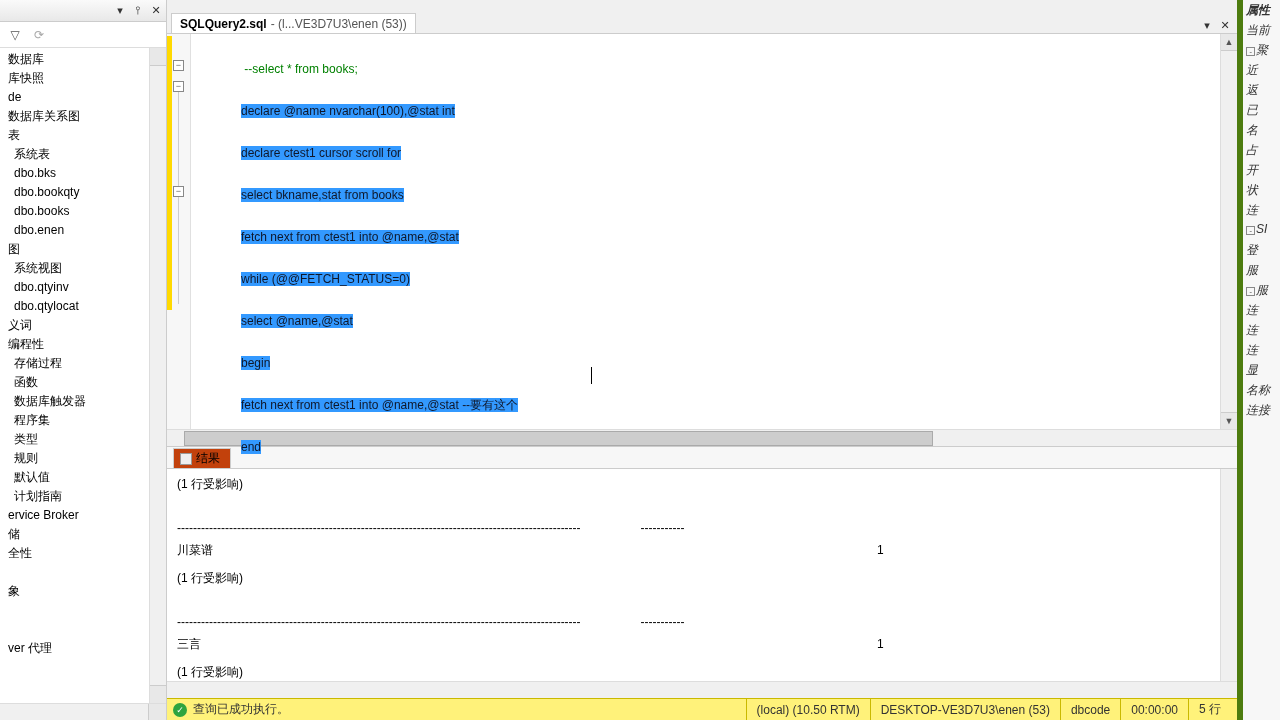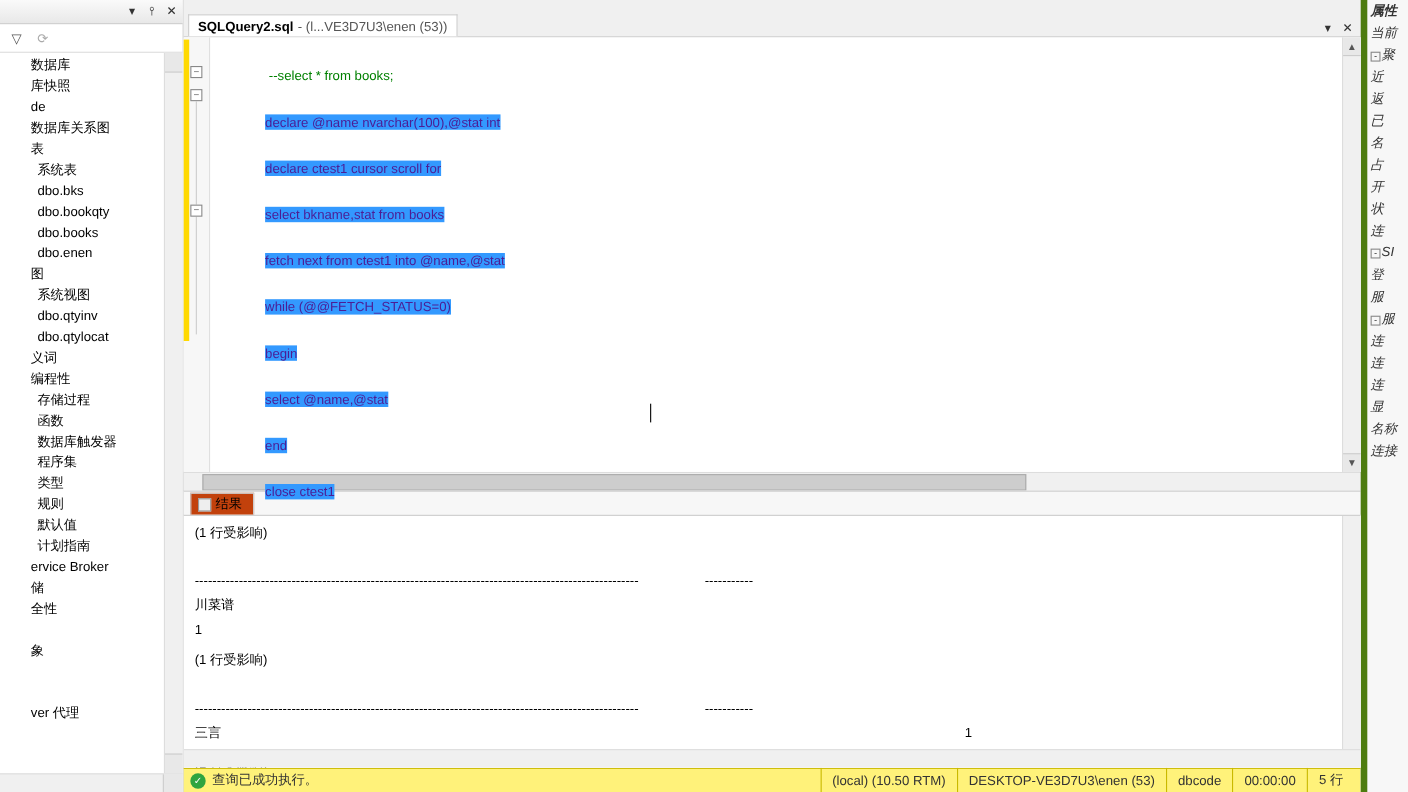--- a/index.html
+++ b/index.html
@@ -12,7 +12,7 @@
 .hdr-btn { width: 16px; height: 16px; display: inline-flex; align-items: center; justify-content: center; cursor: pointer; font-size: 11px; color: #333; }
 .toolbar-row { height: 26px; border-bottom: 1px solid #ddd; display: flex; align-items: center; padding: 0 6px; gap: 6px; }
 .tool-ico { width: 18px; height: 18px; display: inline-flex; align-items: center; justify-content: center; color: #555; cursor: pointer; }
-.tree { flex: 1; overflow: hidden; position: relative; padding-top: 2px; margin-left: 20px; }
+.tree { flex: 1; overflow: hidden; position: relative; padding-top: 2px; }
 .tree-item { height: 19px; line-height: 19px; padding-left: 8px; white-space: nowrap; cursor: pointer; color: #000; font-size: 12px; }
 .tree-item.indent1 { padding-left: 14px; }
 .vscroll { position: absolute; right: 0; top: 0; width: 17px; height: 100%; background: #f0f0f0; border-left: 1px solid #ddd; }

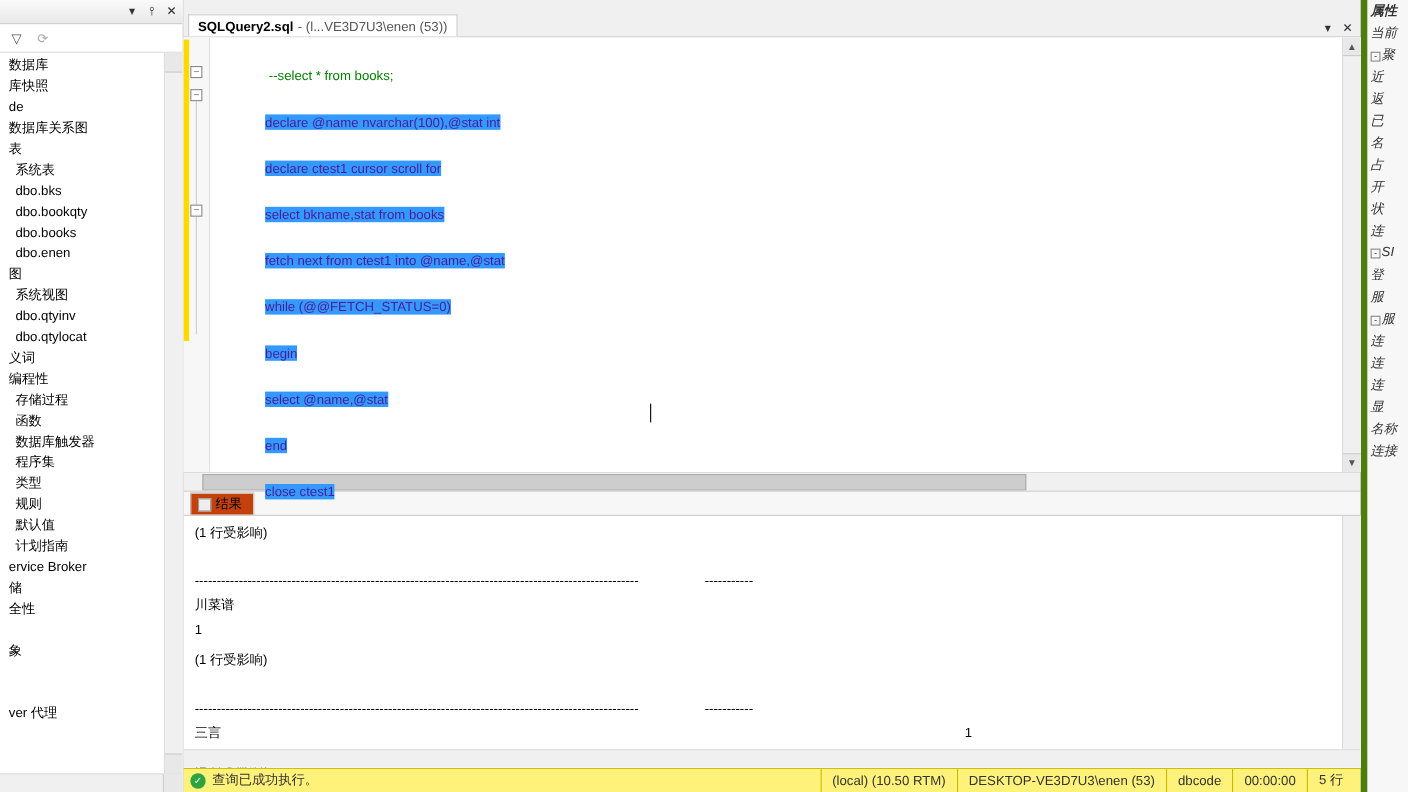--- a/index.html
+++ b/index.html
@@ -39,7 +39,7 @@
 .fold-line { position: absolute; left: 11px; width: 1px; background: #ccc; }
 .code { flex: 1; padding: 4px 0 0 2px; font-family: Consolas, "Courier New", monospace; font-size: 15px; line-height: 21px; white-space: pre; position: relative; color: #000; margin-left: 48px; }
 .code-line { height: 21px; }
-.sel { background: #3399ff; color: #4c1d95; }
+.sel { background: #3399ff; color: #0f172a; }
 .cmt { color: #008000; }
 .ev-scroll { position:absolute; right:0; top:0; width:17px; height:100%; background:#f0f0f0; border-left:1px solid #ddd; }
 .ev-scroll .up, .ev-scroll .dn { position:absolute; left:0; right:0; height:17px; background:#e8e8e8; display:flex; align-items:center; justify-content:center; color:#555; font-size:9px;}

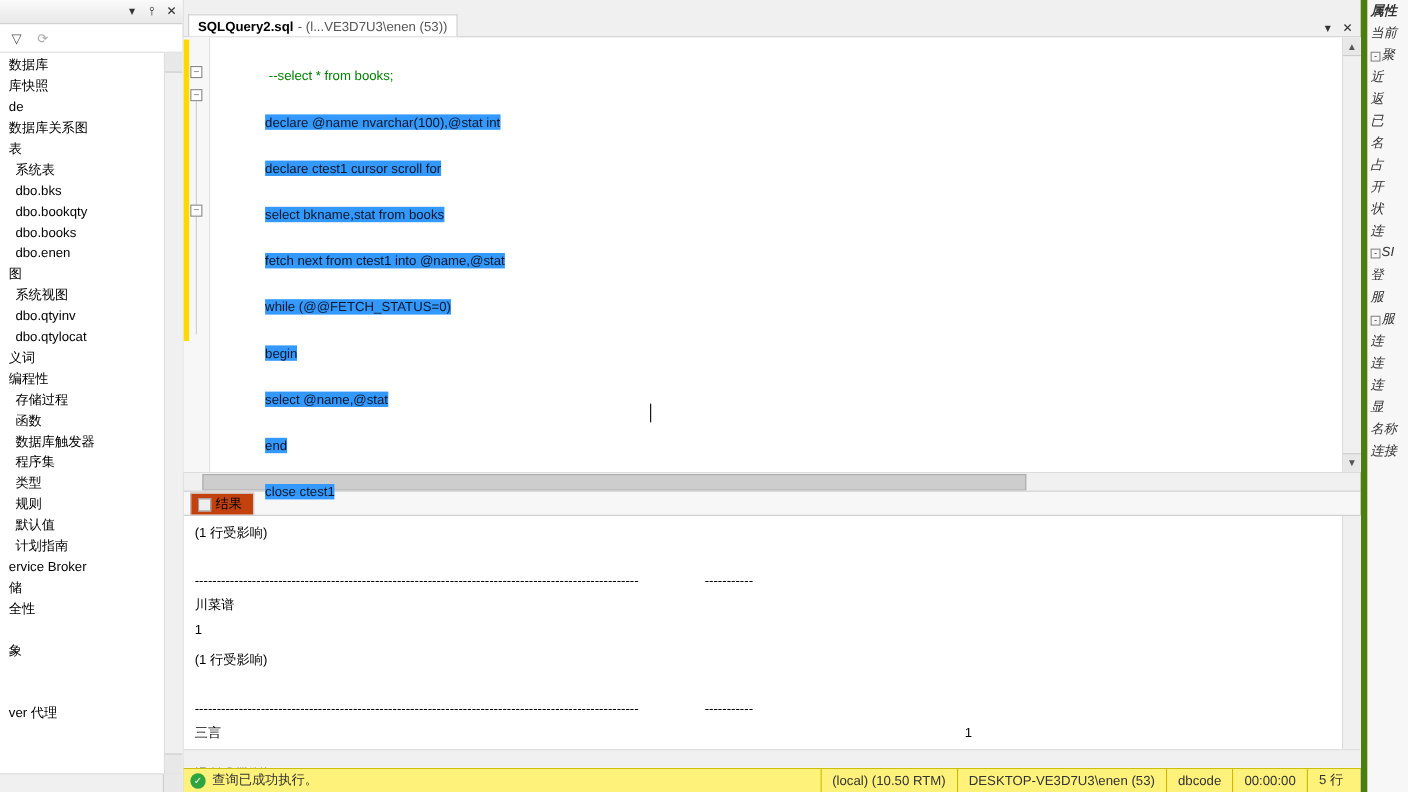--- a/index.html
+++ b/index.html
@@ -152,8 +152,8 @@
 <div class="code-line"><span class="sel">select bkname,stat from books</span></div>
 <div class="code-line"><span class="sel">fetch next from ctest1 into @name,@stat</span></div>
 <div class="code-line"><span class="sel">while (@@FETCH_STATUS=0)</span></div>
+<div class="code-line"><span class="sel">select @name,@stat</span></div>
 <div class="code-line"><span class="sel">begin</span></div>
-<div class="code-line"><span class="sel">select @name,@stat</span></div>
 <div class="code-line"><span class="sel">end</span></div>
 <div class="code-line"><span class="sel">close ctest1</span></div>
 <div class="code-line"><span class="sel">deallocate ctest1;</span></div>

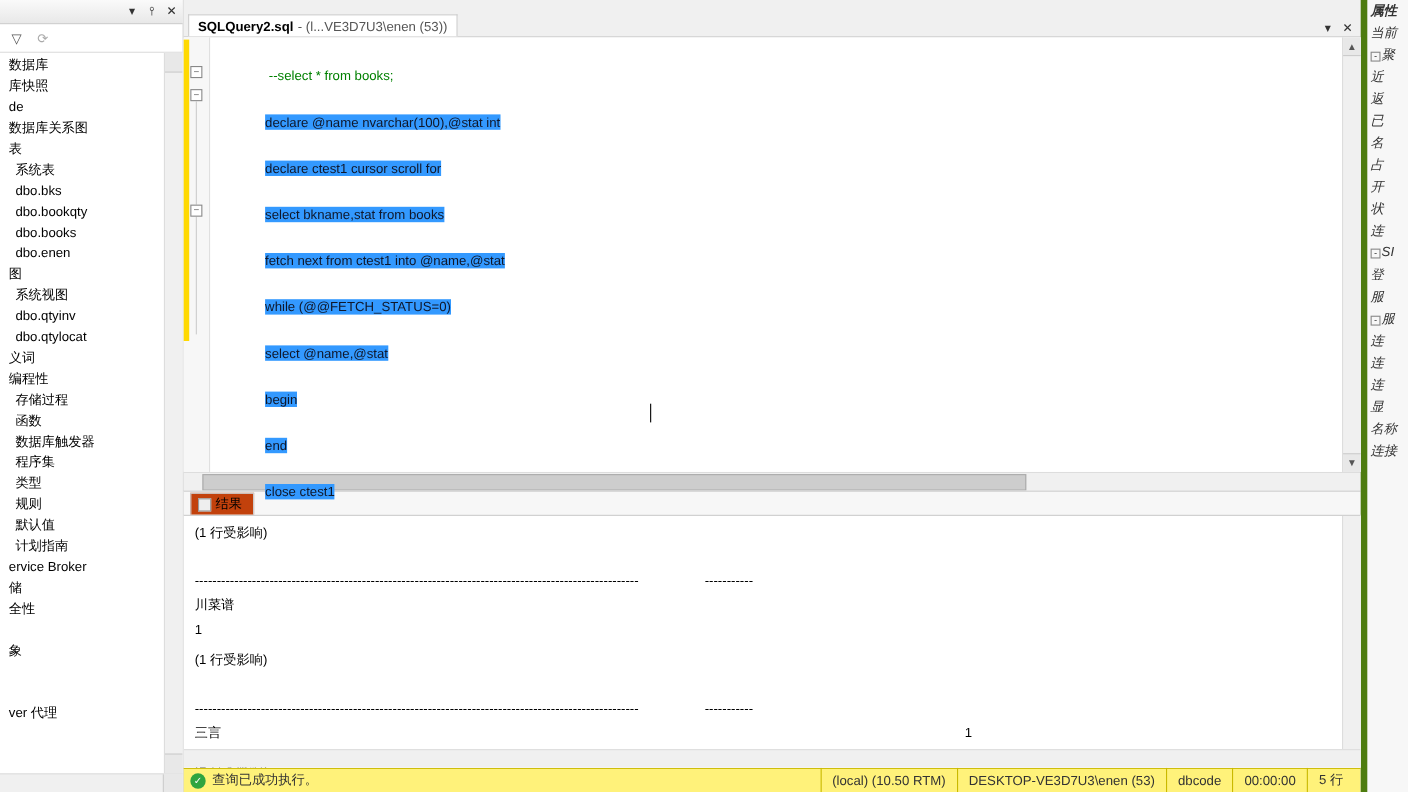--- a/index.html
+++ b/index.html
@@ -154,6 +154,7 @@
 <div class="code-line"><span class="sel">while (@@FETCH_STATUS=0)</span></div>
 <div class="code-line"><span class="sel">select @name,@stat</span></div>
 <div class="code-line"><span class="sel">begin</span></div>
+<div class="code-line"><span class="sel"><span>fetch next from ctest1 into @name,@stat </span><span>--要有这个</span></span></div>
 <div class="code-line"><span class="sel">end</span></div>
 <div class="code-line"><span class="sel">close ctest1</span></div>
 <div class="code-line"><span class="sel">deallocate ctest1;</span></div>

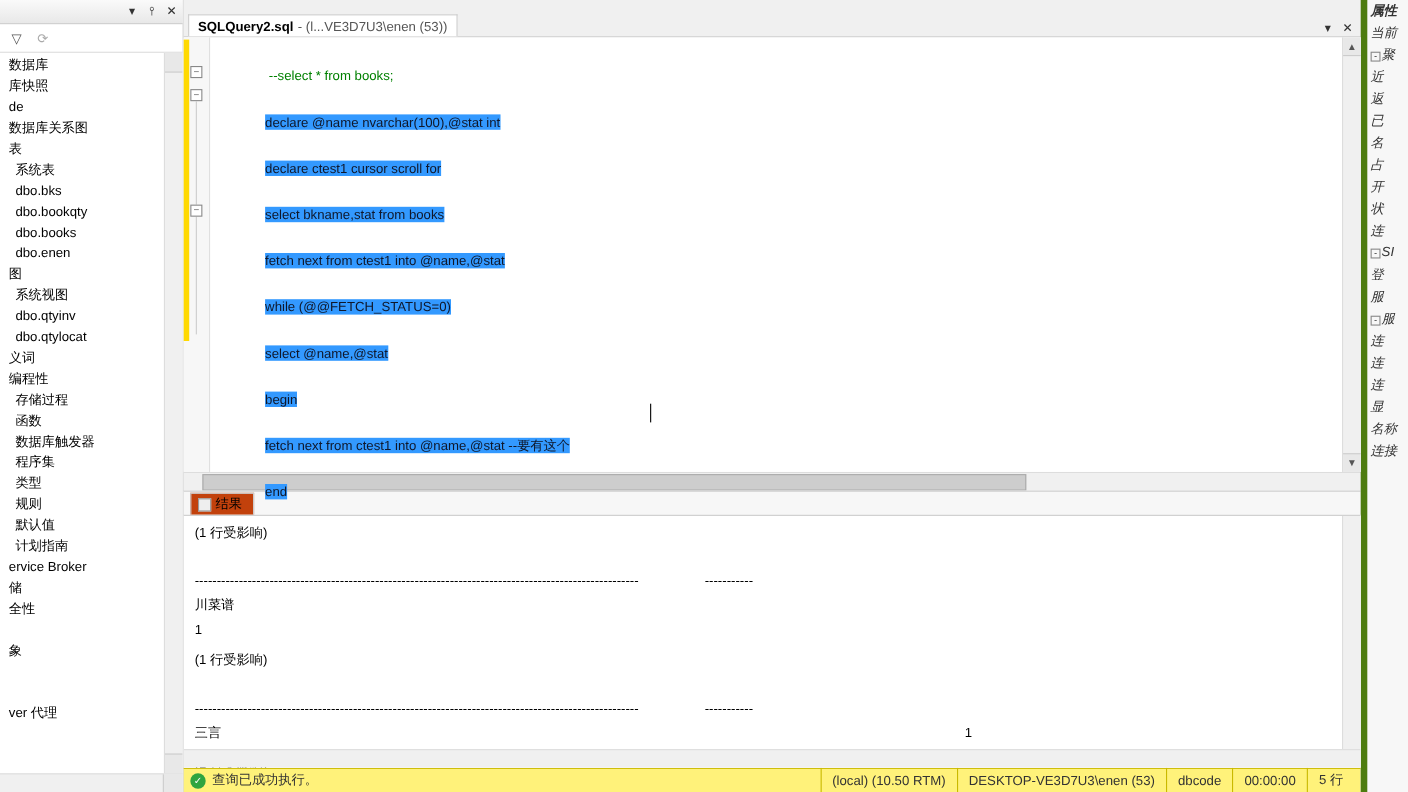--- a/index.html
+++ b/index.html
@@ -180,7 +180,7 @@
         <div>(1 行受影响)</div>
         <div style="height:22px;"></div>
         <div class="divider">-----------------------------------------------------------------------------------------------------                  -----------</div>
-        <div style="display:flex;flex-direction:column;">
+        <div style="display:flex;">
             <span style="width:700px;">川菜谱</span>
             <span>1</span>
           </div>

